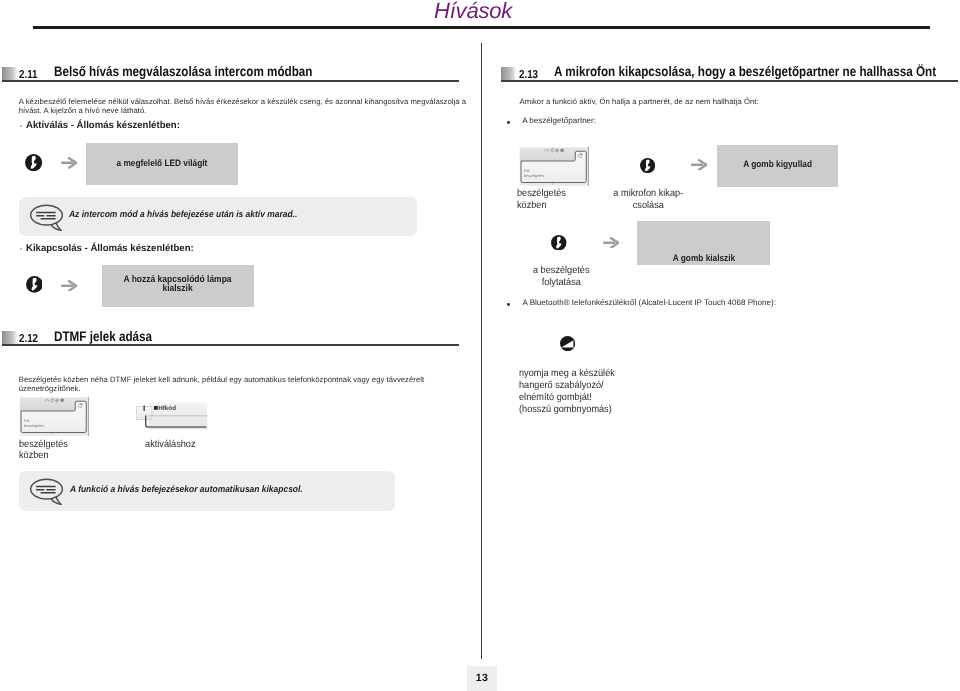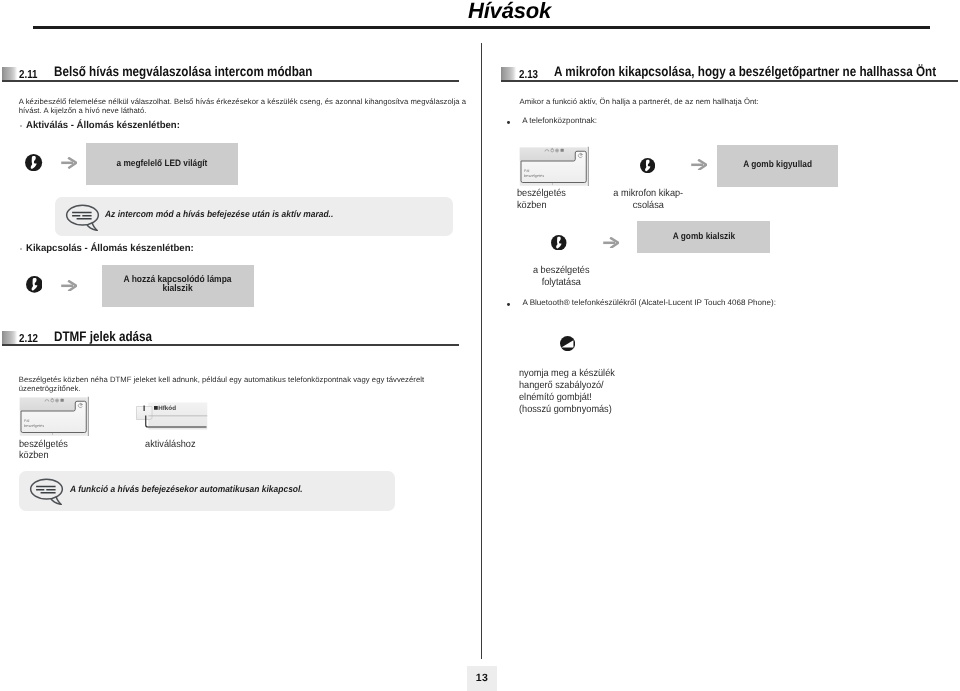--- a/index.html
+++ b/index.html
@@ -13,8 +13,8 @@
 
   
   #runhead{left:0;top:0;width:960px;height:34px;}
-  #runhead-title{position:absolute;left:468px;top:-1px;font-size:22px;font-weight:bold;
-        font-style:italic;letter-spacing:-0.2px;color:#000000;line-height:24px;}
+  #runhead-title{position:absolute;left:434px;top:-1px;font-size:22px;font-weight:normal;
+        font-style:italic;letter-spacing:-0.2px;color:#701a75;line-height:24px;}
   #runhead-rule{position:absolute;left:33px;top:26px;width:897px;height:3px;background:#1c1c1c;}
 
   

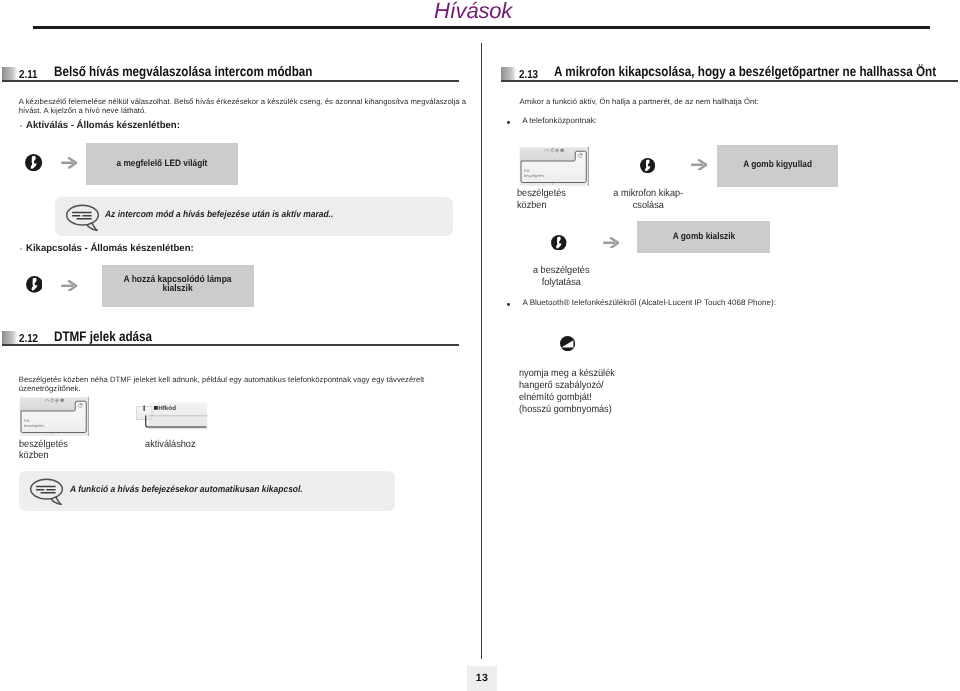--- a/index.html
+++ b/index.html
@@ -208,7 +208,7 @@
 
 <div class="abs" style="left:507.2px;top:121.2px;">
   <div class="abs rd-bullet" style="left:0;top:0;"></div>
-  <div class="abs bullet-txt" style="left:15px;top:-4.9px;">A telefonközpontnak:</div>
+  <div class="abs bullet-txt" style="left:15px;top:-4.9px;">A beszélgetőpartner:</div>
 </div>
 
 <svg class="abs" viewBox="0 0 284 166" style="left:518.6px;top:145.6px;width:71px;height:41.5px;">

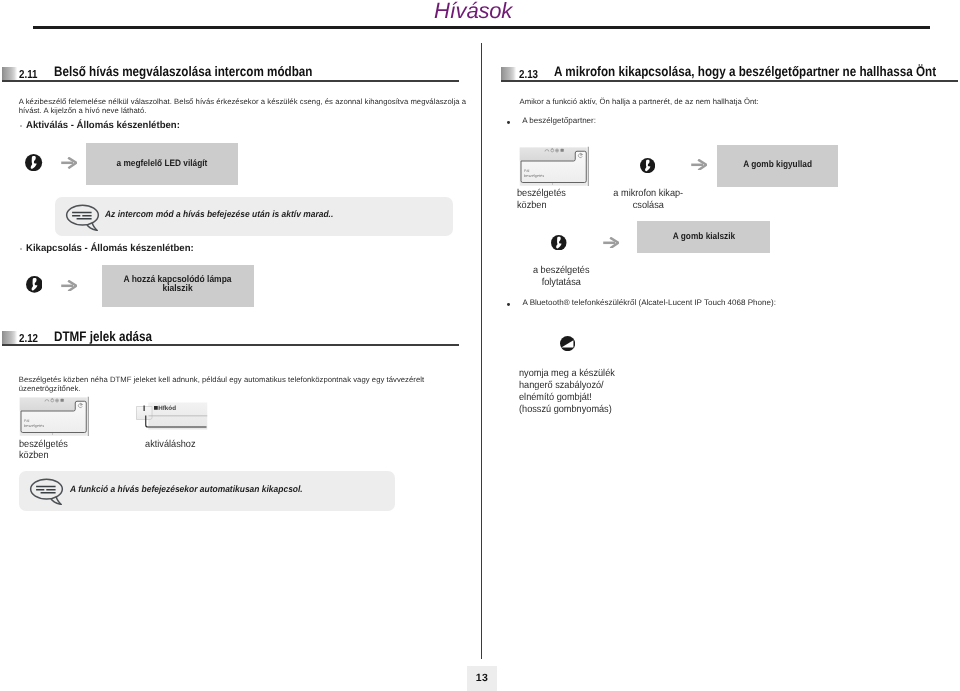--- a/index.html
+++ b/index.html
@@ -92,7 +92,7 @@
   <span>a megfelelő LED világít</span>
 </div>
 
-<div class="abs tip" style="left:19.4px;top:197px;width:398px;height:39px;margin-left:36px;">
+<div class="abs tip" style="left:19.4px;top:197px;width:398px;height:39px;">
   <svg class="abs" viewBox="0 0 70 54" style="left:10px;top:6.9px;width:35px;height:27px;">
     <ellipse cx="35" cy="22.2" rx="31.7" ry="19.6" fill="none" stroke="#4e5256" stroke-width="3"></ellipse>
     <path d="M43.5 40.6 Q48 49 64.5 53 Q55.5 44 54.5 37.2" fill="none" stroke="#4e5256" stroke-width="3" stroke-linejoin="round"></path>

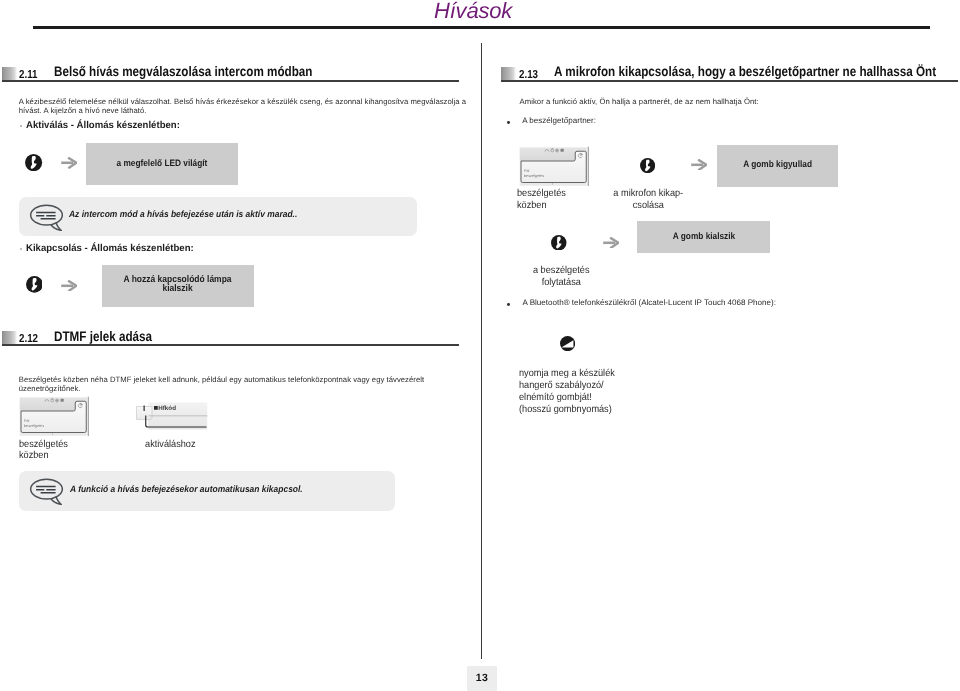--- a/index.html
+++ b/index.html
@@ -276,7 +276,7 @@
   <path d="M2 57 H118" stroke="#9d9d9d" stroke-width="25" fill="none"></path>
   <path d="M70 6 L150 57 L72 110" stroke="#9d9d9d" stroke-width="24" fill="none" stroke-linejoin="miter"></path>
 </svg>
-<div class="abs gbox" style="left:637px;top:221px;width:133px;height:32px;">
+<div class="abs gbox" style="left:637px;top:221px;width:133px;height:44px;align-items:flex-end;">
   <span>A gomb kialszik</span>
 </div>
 

